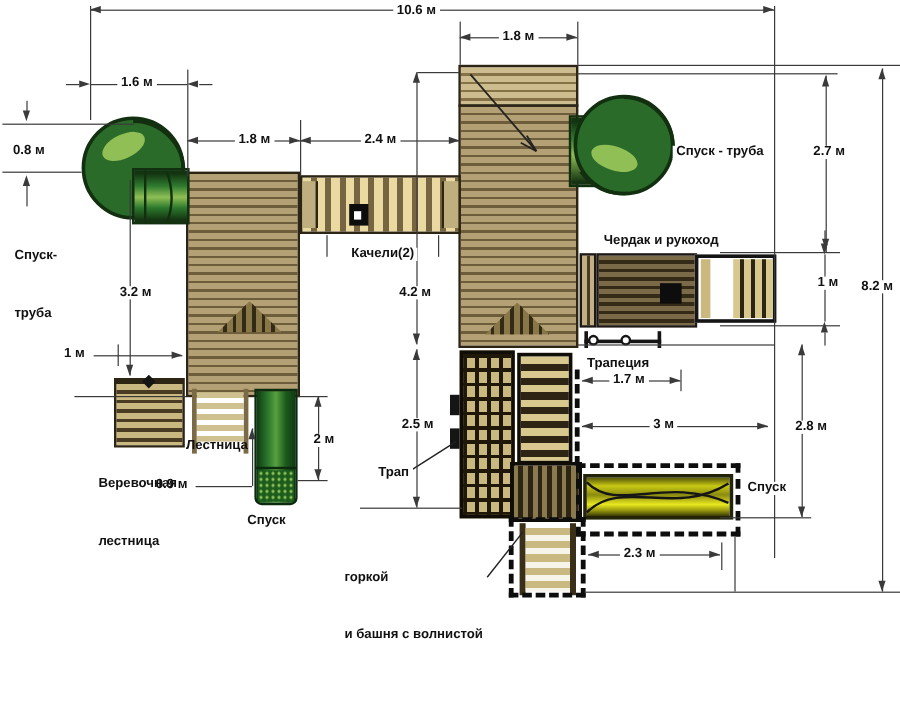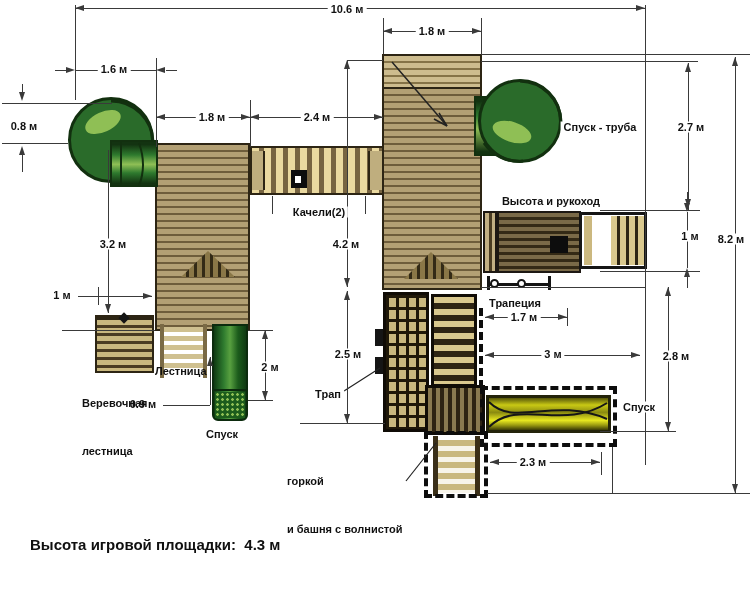--- a/index.html
+++ b/index.html
@@ -243,7 +243,7 @@
   <div class="t" style="left:600px;top:127px;">Спуск - труба</div>
   <div class="t" style="left:691px;top:127px;">2.7 м</div>
   <div class="t" style="left:731px;top:239px;">8.2 м</div>
-  <div class="t" style="left:551px;top:201px;">Высота и рукоход</div>
+  <div class="t" style="left:551px;top:201px;">Чердак и рукоход</div>
   <div class="t" style="left:690px;top:236px;">1 м</div>
   <div class="t" style="left:113px;top:244px;">3.2 м</div>
   <div class="t" style="left:62px;top:295px;">1 м</div>

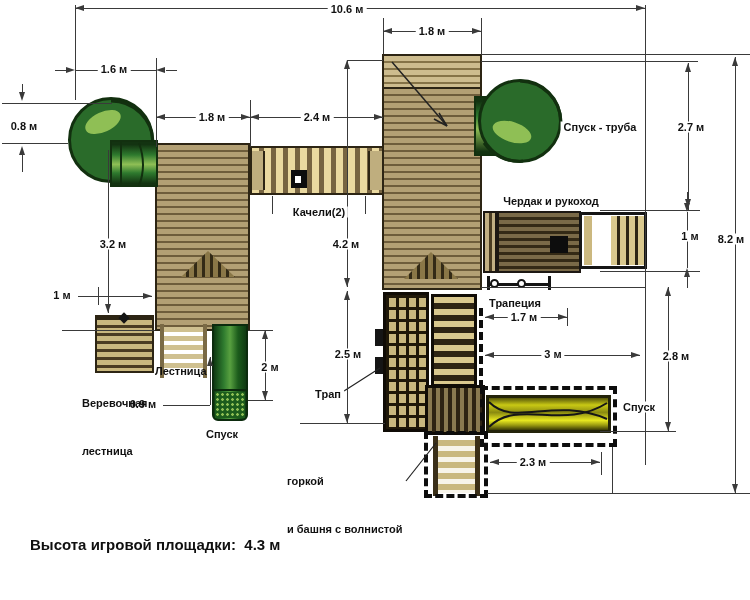--- a/index.html
+++ b/index.html
@@ -261,6 +261,10 @@
   <div class="t" style="left:639px;top:407px;">Спуск</div>
   <div class="t" style="left:533px;top:462px;">2.3 м</div>
 
+  <div class="tl" style="left:12px;top:173px;">
+    <div>Спуск-</div>
+    <div>труба</div>
+  </div>
   <div class="tl" style="left:82px;top:363px;">
     <div>Веревочная</div>
     <div>лестница</div>

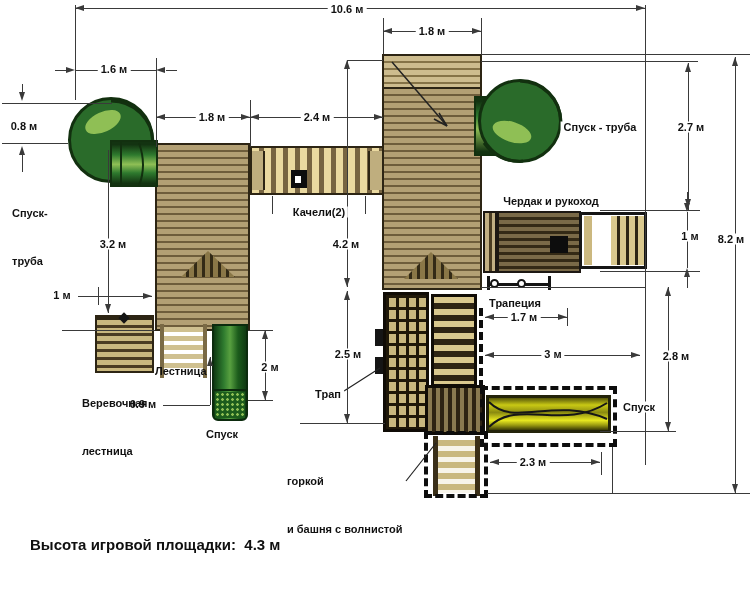--- a/index.html
+++ b/index.html
@@ -275,7 +275,6 @@
     <div>и башня с волнистой</div>
   </div>
 
-  <div class="footer-line" style="left:30px;top:536px;">Высота игровой площадки:  4.3 м</div>
 
 </div>
 

